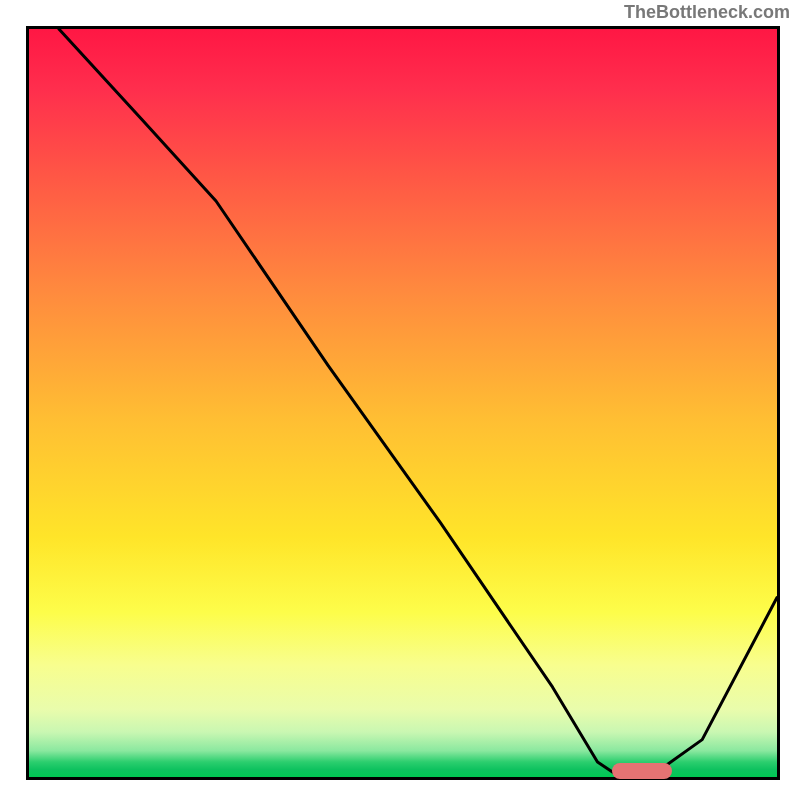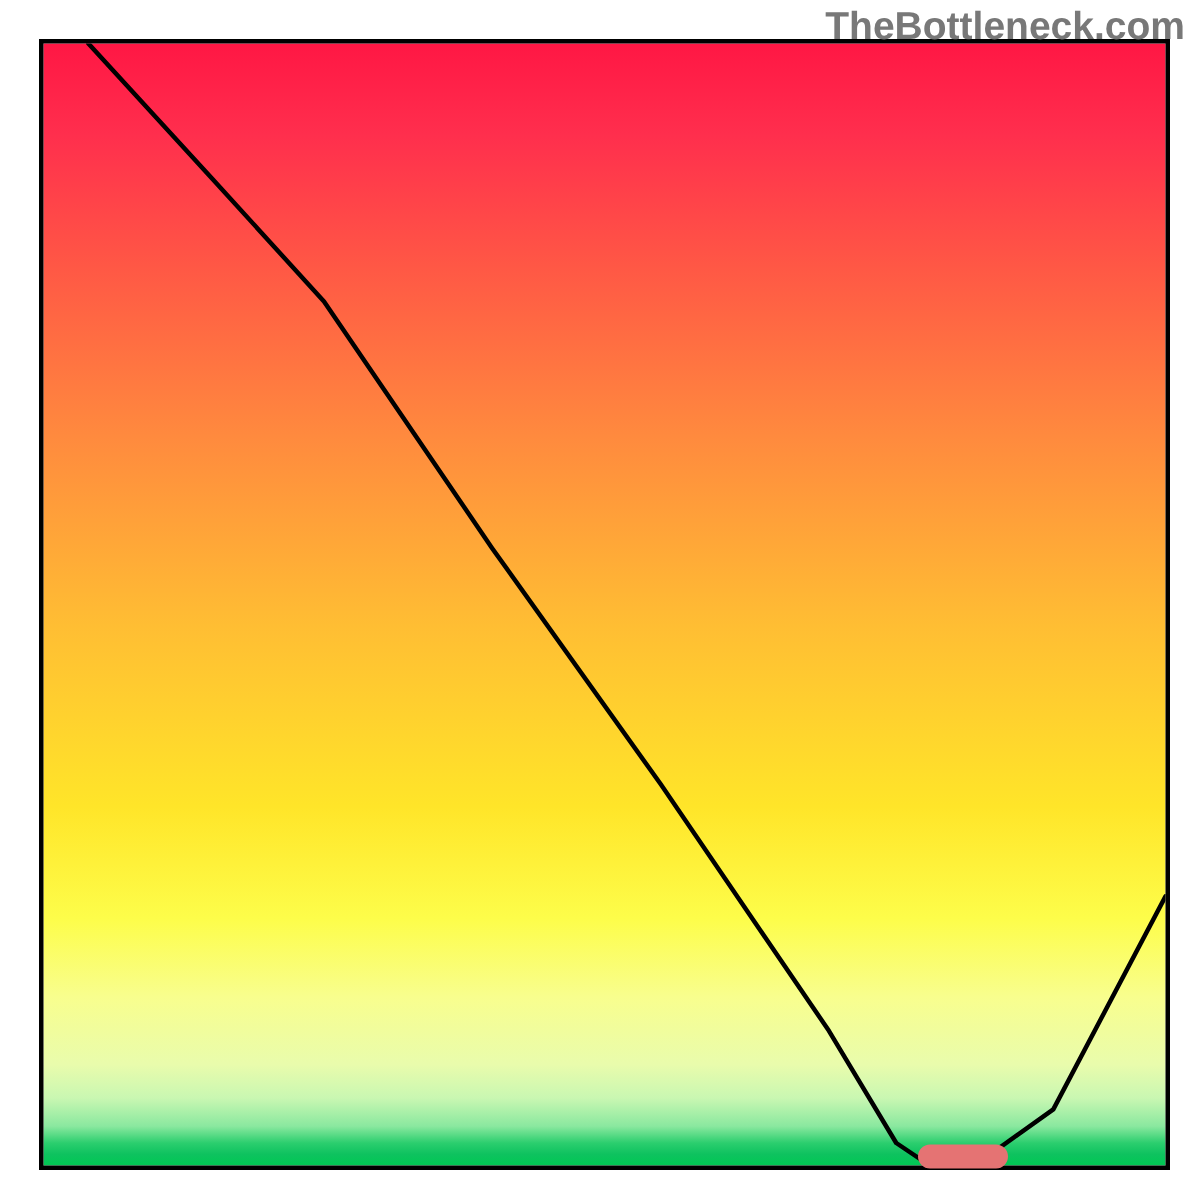--- a/index.html
+++ b/index.html
@@ -15,7 +15,7 @@
     position: absolute;
     top: 2px;
     right: 10px;
-    font-size: 26px;
+    font-size: 18px;
     font-weight: bold;
     color: #787878;
     z-index: 20;

